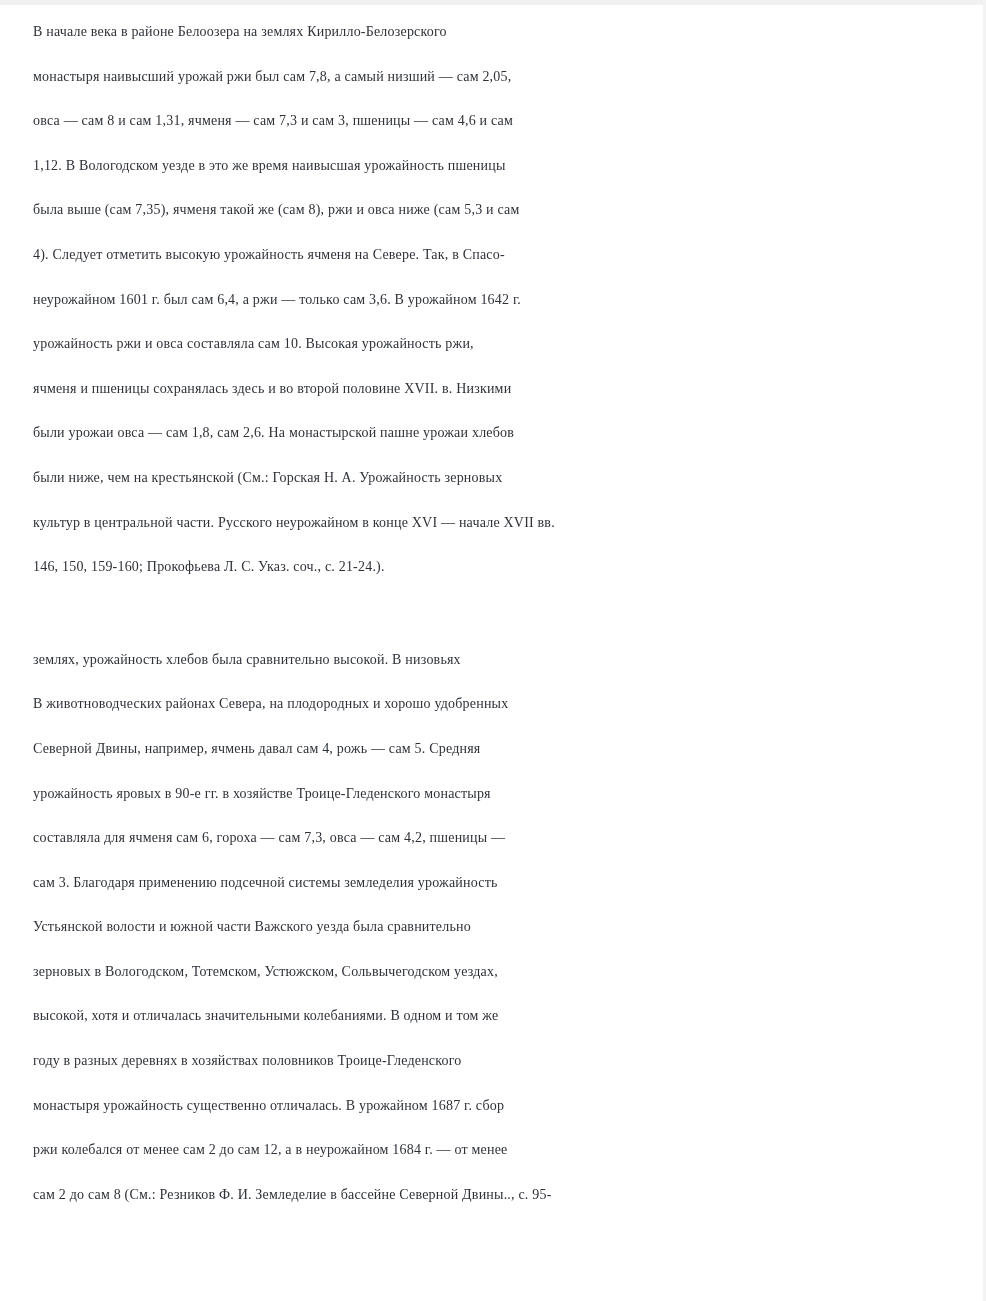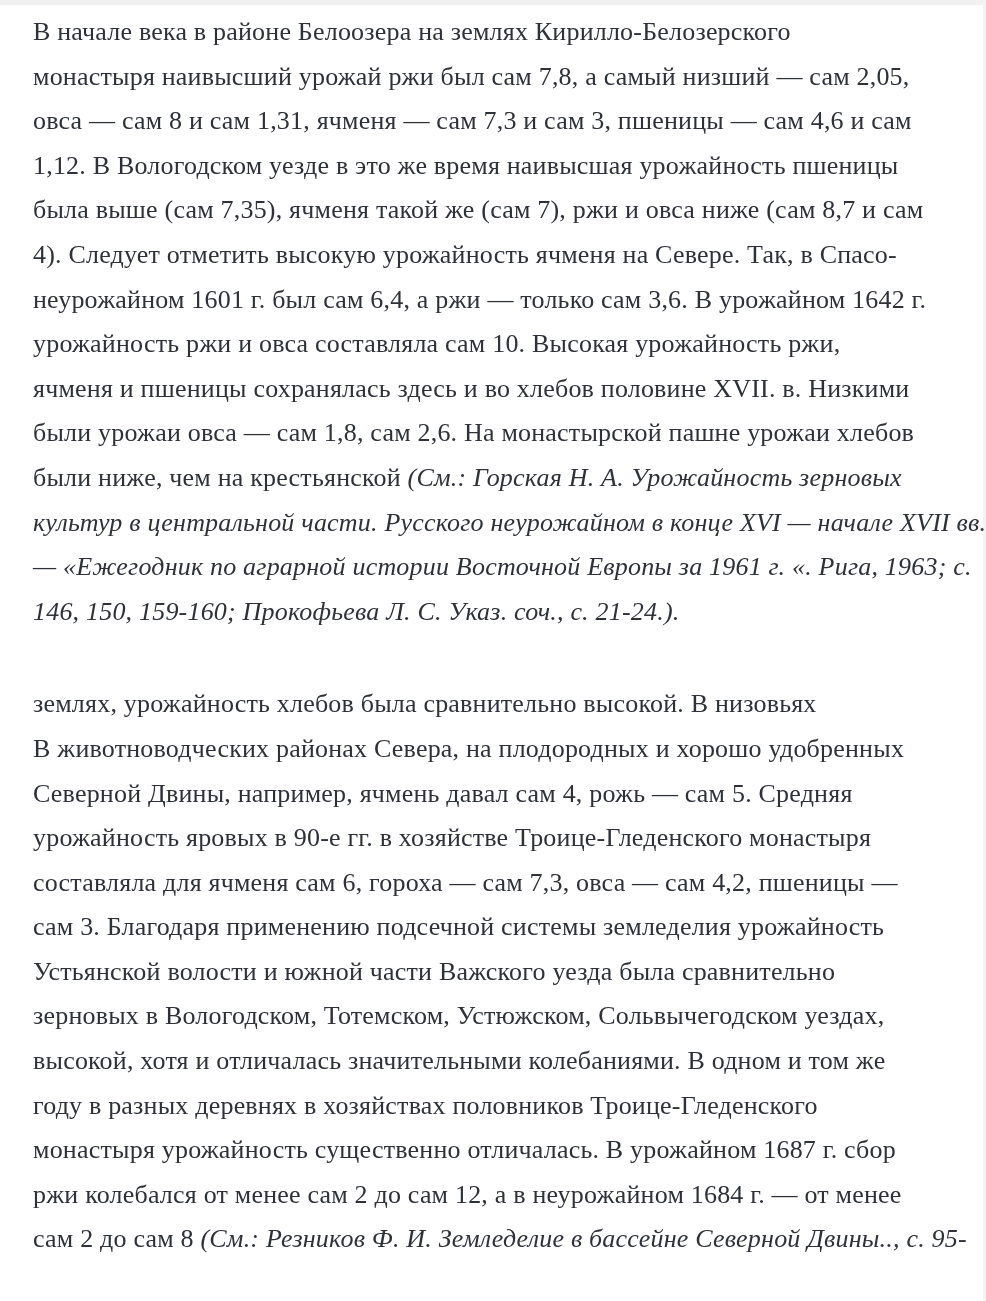--- a/index.html
+++ b/index.html
@@ -44,7 +44,7 @@
     display: block;
     height: 44.6px;
     line-height: 44.6px;
-    font-size: 26px;
+    font-size: 14px;
     white-space: nowrap;
     letter-spacing: 0.2px;
   }

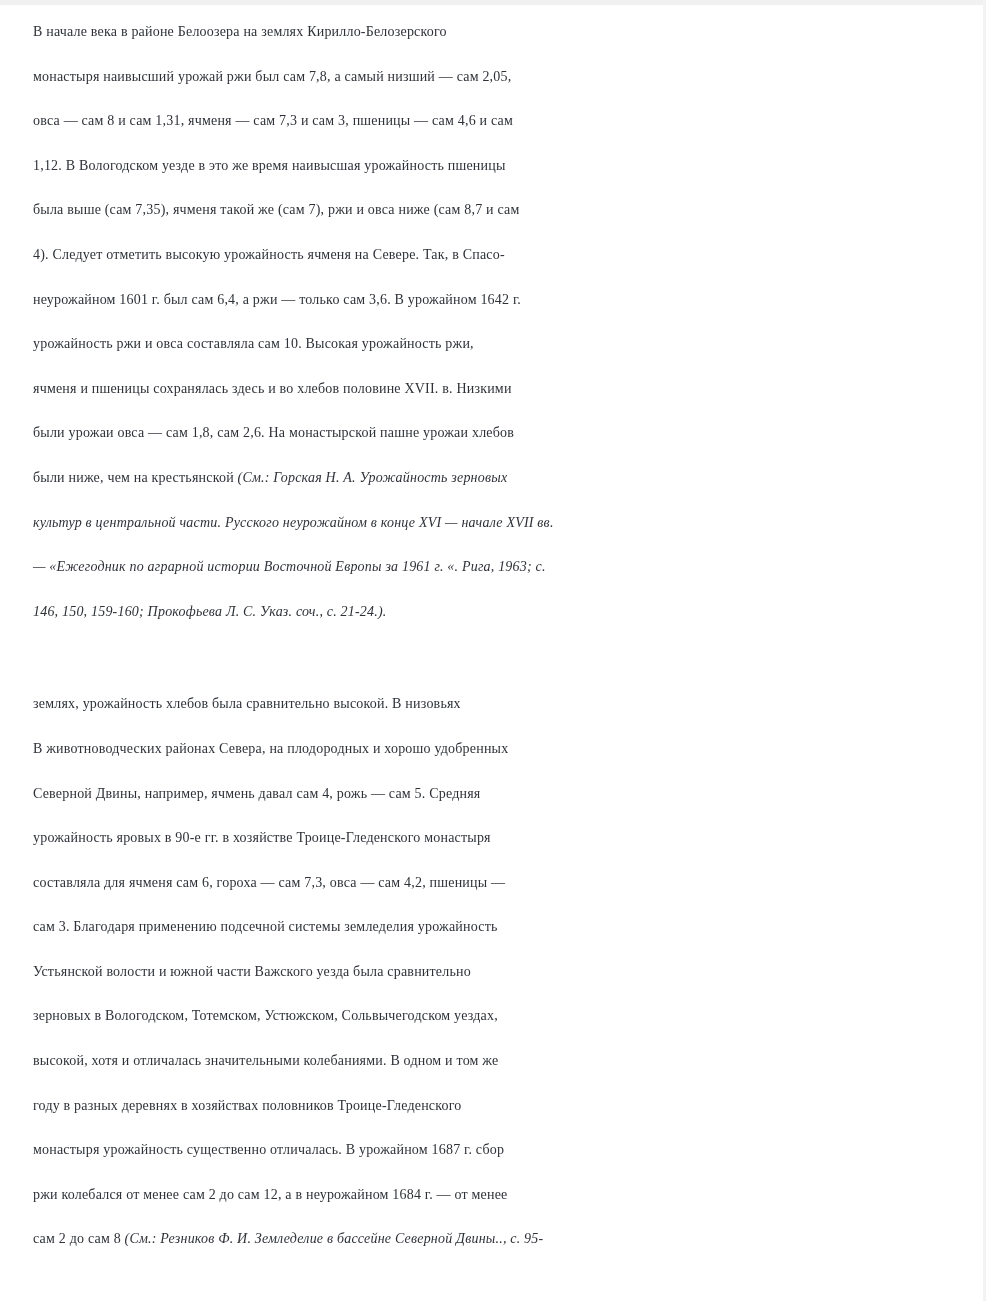--- a/index.html
+++ b/index.html
@@ -67,7 +67,7 @@
       <span class="line"><span class="seg-normal">монастыря наивысший урожай ржи был сам 7,8, а самый низший — сам 2,05,</span></span>
       <span class="line"><span class="seg-normal">овса — сам 8 и сам 1,31, ячменя — сам 7,3 и сам 3, пшеницы — сам 4,6 и сам</span></span>
       <span class="line"><span class="seg-normal">1,12. В Вологодском уезде в это же время наивысшая урожайность пшеницы</span></span>
-      <span class="line"><span class="seg-normal">была выше (сам 7,35), ячменя такой же (сам 7), ржи и овса ниже (сам 8,7 и сам</span></span>
+      <span class="line"><span class="seg-normal">была выше (сам 7,35), ячменя такой же (сам 8), ржи и овса ниже (сам 5,3 и сам</span></span>
       <span class="line"><span class="seg-normal">4). Следует отметить высокую урожайность ячменя на Севере. Так, в Спасо-</span></span>
       <span class="line"><span class="seg-normal">неурожайном 1601 г. был сам 6,4, а ржи — только сам 3,6. В урожайном 1642 г.</span></span>
       <span class="line"><span class="seg-normal">урожайность ржи и овса составляла сам 10. Высокая урожайность ржи,</span></span>

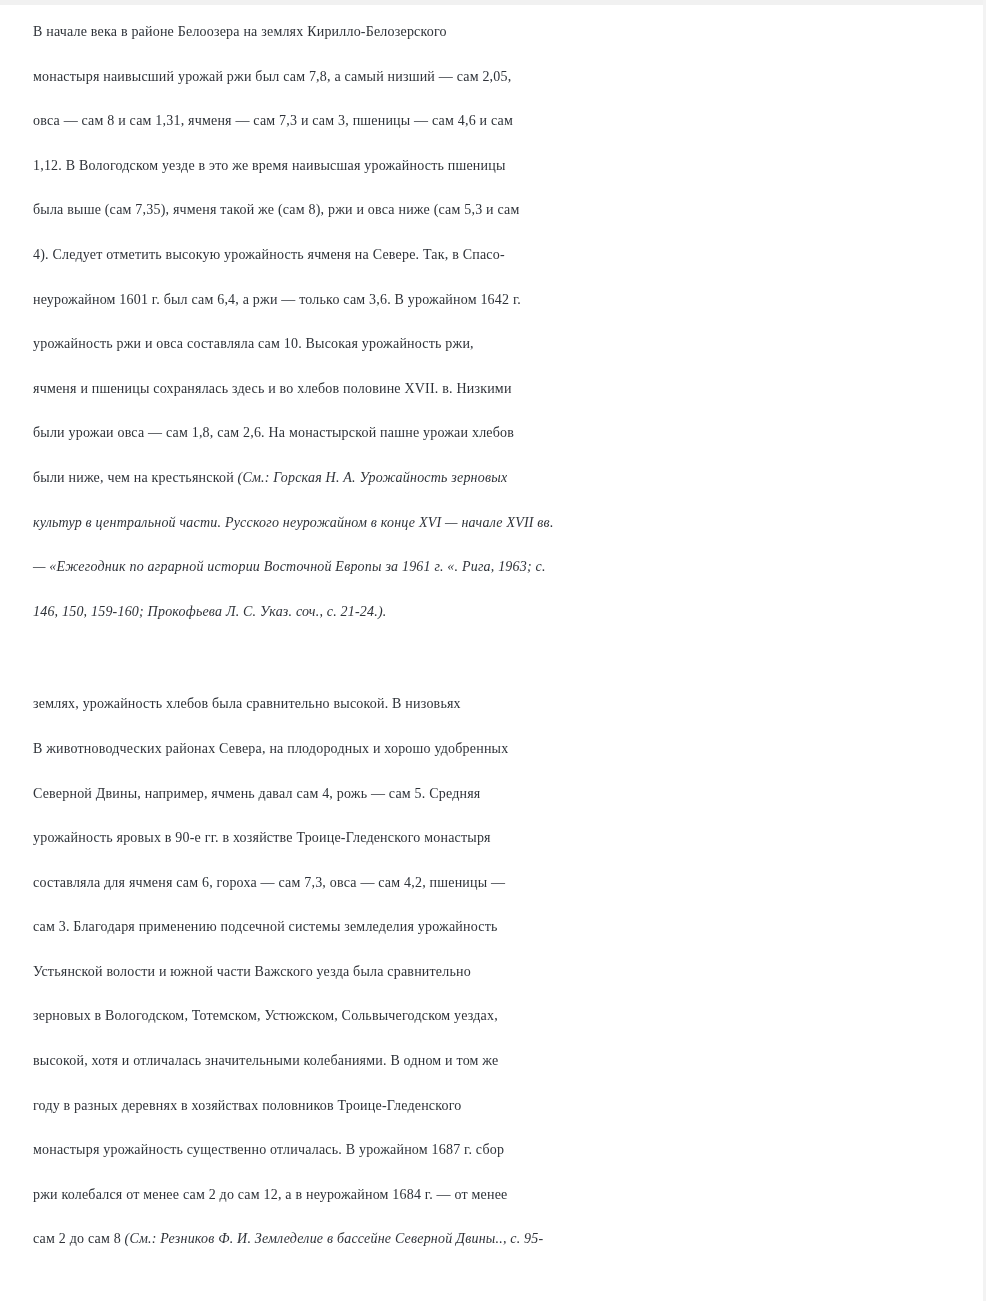--- a/index.html
+++ b/index.html
@@ -71,7 +71,7 @@
       <span class="line"><span class="seg-normal">4). Следует отметить высокую урожайность ячменя на Севере. Так, в Спасо-</span></span>
       <span class="line"><span class="seg-normal">неурожайном 1601 г. был сам 6,4, а ржи — только сам 3,6. В урожайном 1642 г.</span></span>
       <span class="line"><span class="seg-normal">урожайность ржи и овса составляла сам 10. Высокая урожайность ржи,</span></span>
-      <span class="line"><span class="seg-normal">ячменя и пшеницы сохранялась здесь и во хлебов половине XVII. в. Низкими</span></span>
+      <span class="line"><span class="seg-normal">ячменя и пшеницы сохранялась здесь и во второй половине XVII. в. Низкими</span></span>
       <span class="line"><span class="seg-normal">были урожаи овса — сам 1,8, сам 2,6. На монастырской пашне урожаи хлебов</span></span>
       <span class="line"><span class="seg-normal">были ниже, чем на крестьянской </span><span class="seg-italic">(См.: Горская Н. А. Урожайность зерновых</span></span>
       <span class="line"><span class="seg-italic">культур в центральной части. Русского неурожайном в конце XVI — начале XVII вв.</span></span>

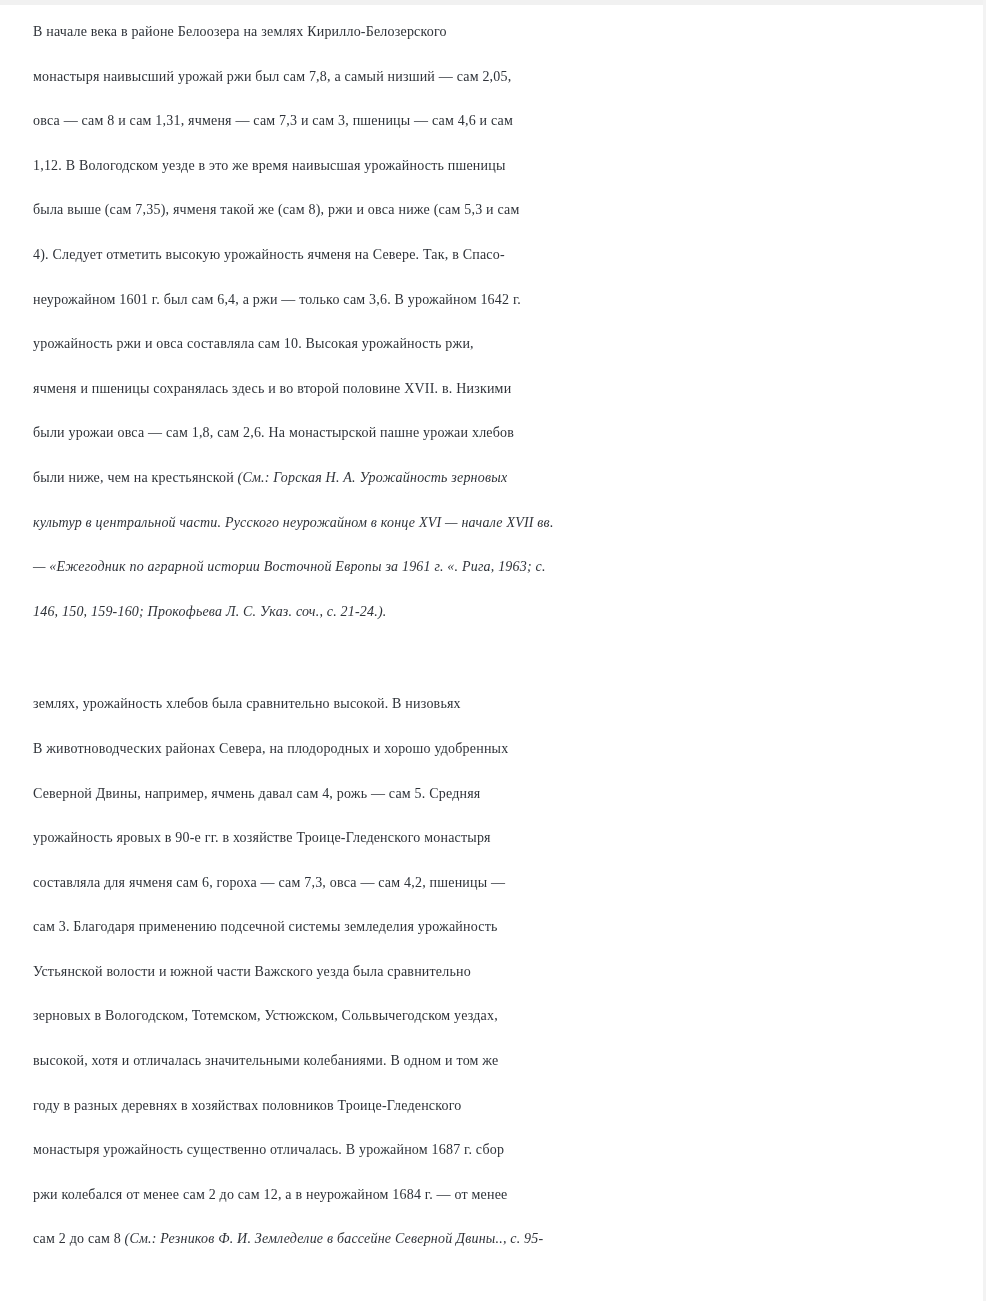--- a/index.html
+++ b/index.html
@@ -49,7 +49,6 @@
     letter-spacing: 0.2px;
   }
   .seg-italic {
-    font-style: italic;
   }
   .seg-normal {
     font-style: normal;

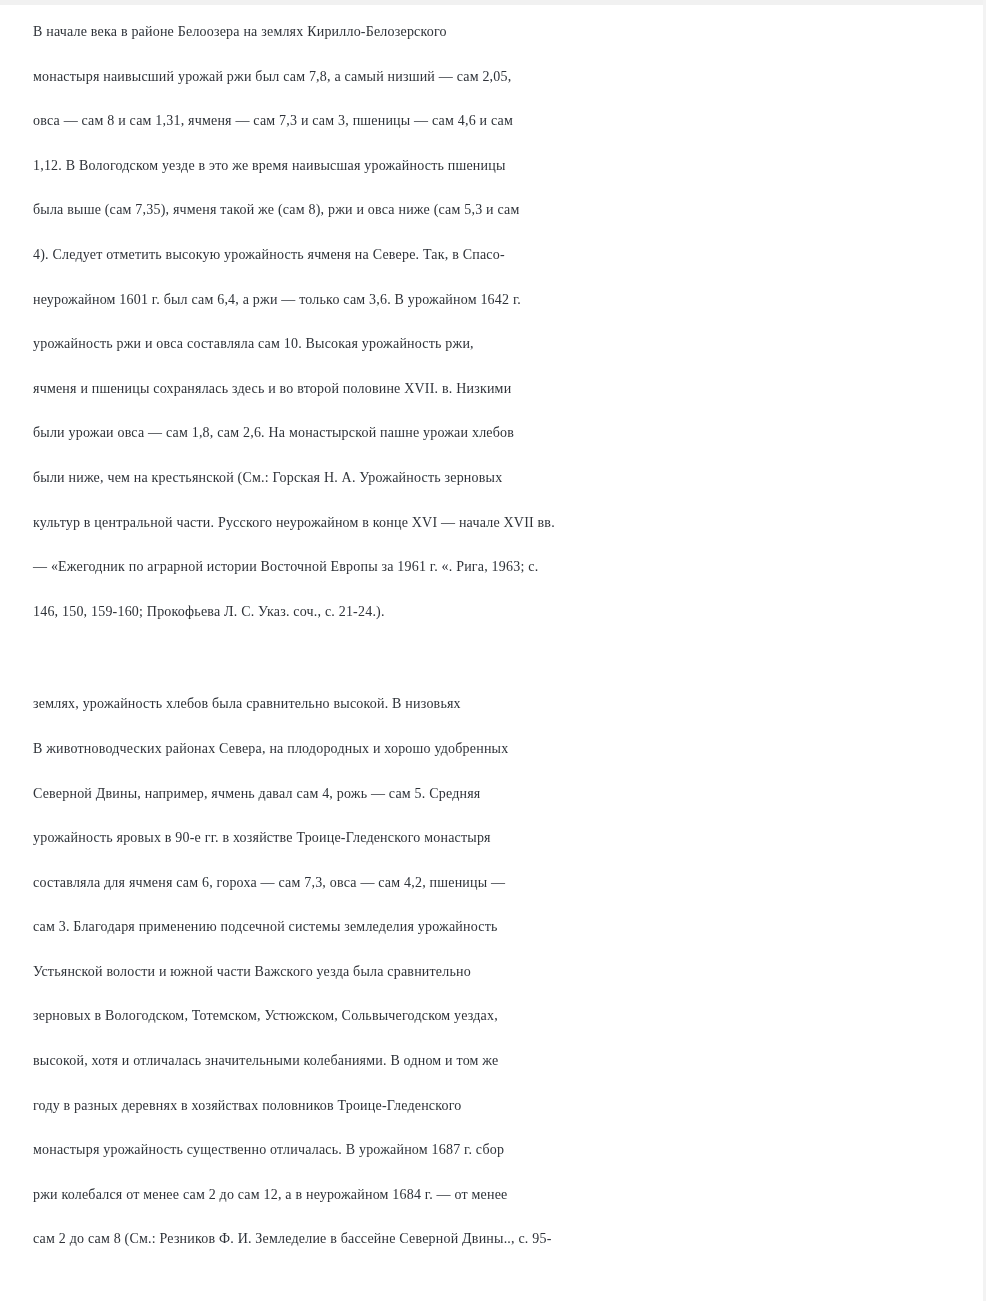--- a/index.html
+++ b/index.html
@@ -74,7 +74,6 @@
       <span class="line"><span class="seg-normal">были урожаи овса — сам 1,8, сам 2,6. На монастырской пашне урожаи хлебов</span></span>
       <span class="line"><span class="seg-normal">были ниже, чем на крестьянской </span><span class="seg-italic">(См.: Горская Н. А. Урожайность зерновых</span></span>
       <span class="line"><span class="seg-italic">культур в центральной части. Русского неурожайном в конце XVI — начале XVII вв.</span></span>
-      <span class="line"><span class="seg-italic">— «Ежегодник по аграрной истории Восточной Европы за 1961 г. «. Рига, 1963; с.</span></span>
       <span class="line"><span class="seg-italic">146, 150, 159-160; Прокофьева Л. С. Указ. соч., с. 21-24.).</span></span>
     </p>
     <p class="para">

